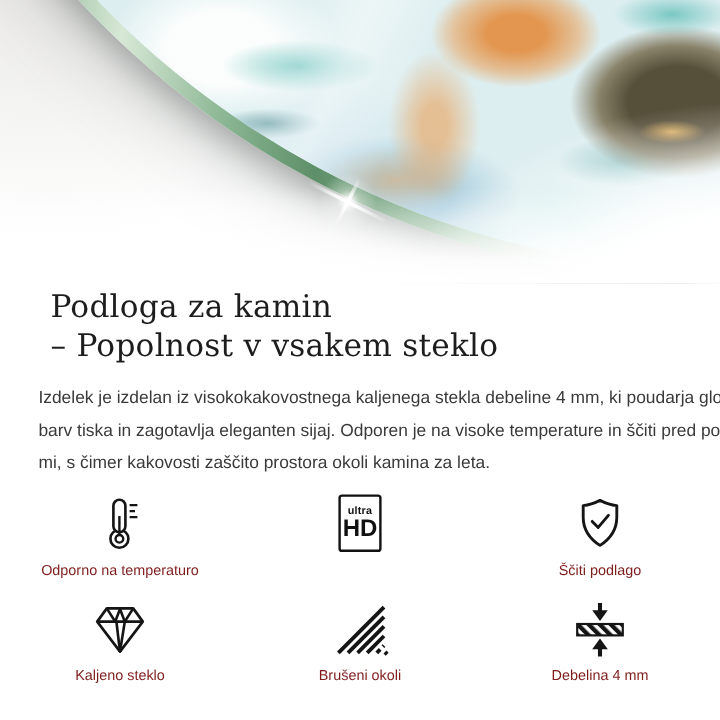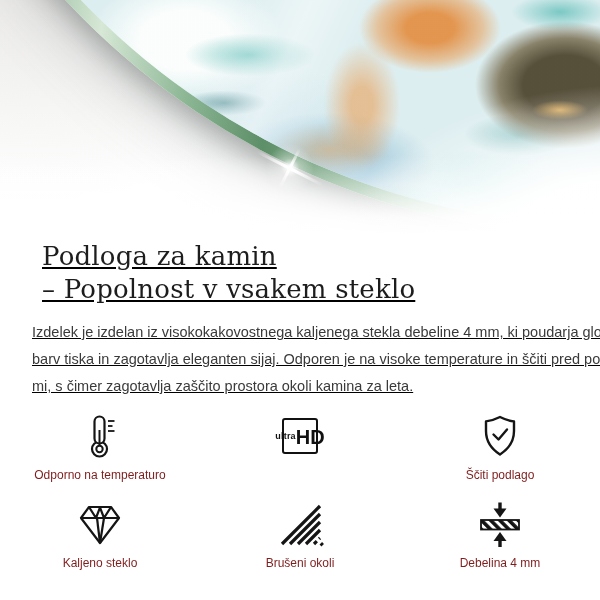--- a/index.html
+++ b/index.html
@@ -57,7 +57,7 @@
       linear-gradient(to bottom, rgba(255,255,255,0) 66%, rgba(255,255,255,.9) 92%, #ffffff 100%); }
 
   
-  .intro { padding:4px 40px 0 32px;text-decoration:underline; }
+  .intro { padding:4px 40px 0 32px; }
   h1 { font-family:"DejaVu Serif","Liberation Serif",serif; font-weight:400;
     font-size:26px; line-height:33px; color:#1d1d1d; letter-spacing:.2px; margin-left:10px; }
   .desc { margin-top:13px; font-size:14.5px; line-height:27px; color:#3a3a3a; }

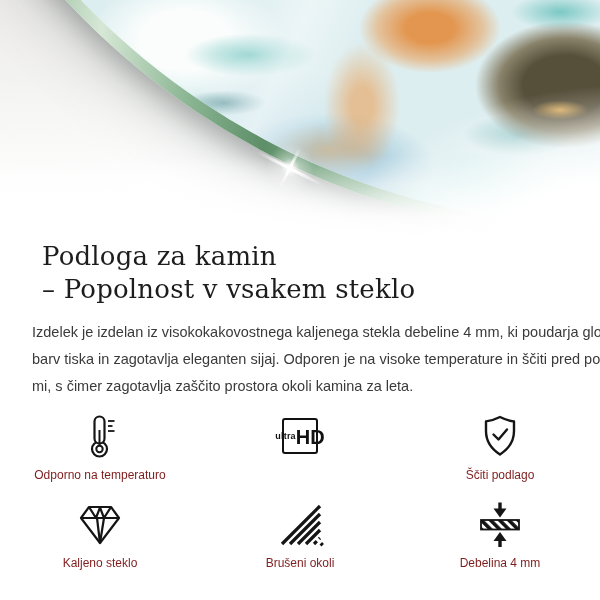--- a/index.html
+++ b/index.html
@@ -95,7 +95,7 @@
   <div class="desc">
     <div>Izdelek je izdelan iz visokokakovostnega kaljenega stekla debeline 4 mm, ki poudarja globino</div>
     <div>barv tiska in zagotavlja eleganten sijaj. Odporen je na visoke temperature in ščiti pred poškodba-</div>
-    <div>mi, s čimer zagotavlja zaščito prostora okoli kamina za leta.</div>
+    <div>mi, s čimer kakovosti zaščito prostora okoli kamina za leta.</div>
   </div>
 </div>
 

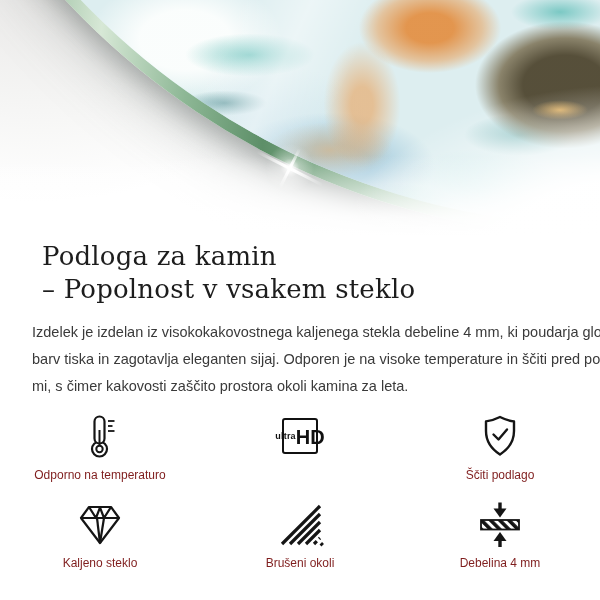--- a/index.html
+++ b/index.html
@@ -71,8 +71,8 @@
   .feat .lbl { margin-top:8px; font-size:12px; color:#7f1d1d; }
   svg.icon { stroke:#151515; fill:none; stroke-width:2.2; }
 
-  .uhd-box { width:36px; height:36px; border:2.6px solid #111; border-radius:3px;
-    display:flex; align-items:center; justify-content:center;
+  .uhd-box { width:36px; height:48px; border:2.6px solid #111; border-radius:3px;
+    display:flex; flex-direction:column; justify-content:center;
     color:#111; line-height:1; }
   .uhd-top { font-size:9px; font-weight:700; letter-spacing:.2px; }
   .uhd-bottom { font-size:20px; font-weight:800; margin-top:1px; }

